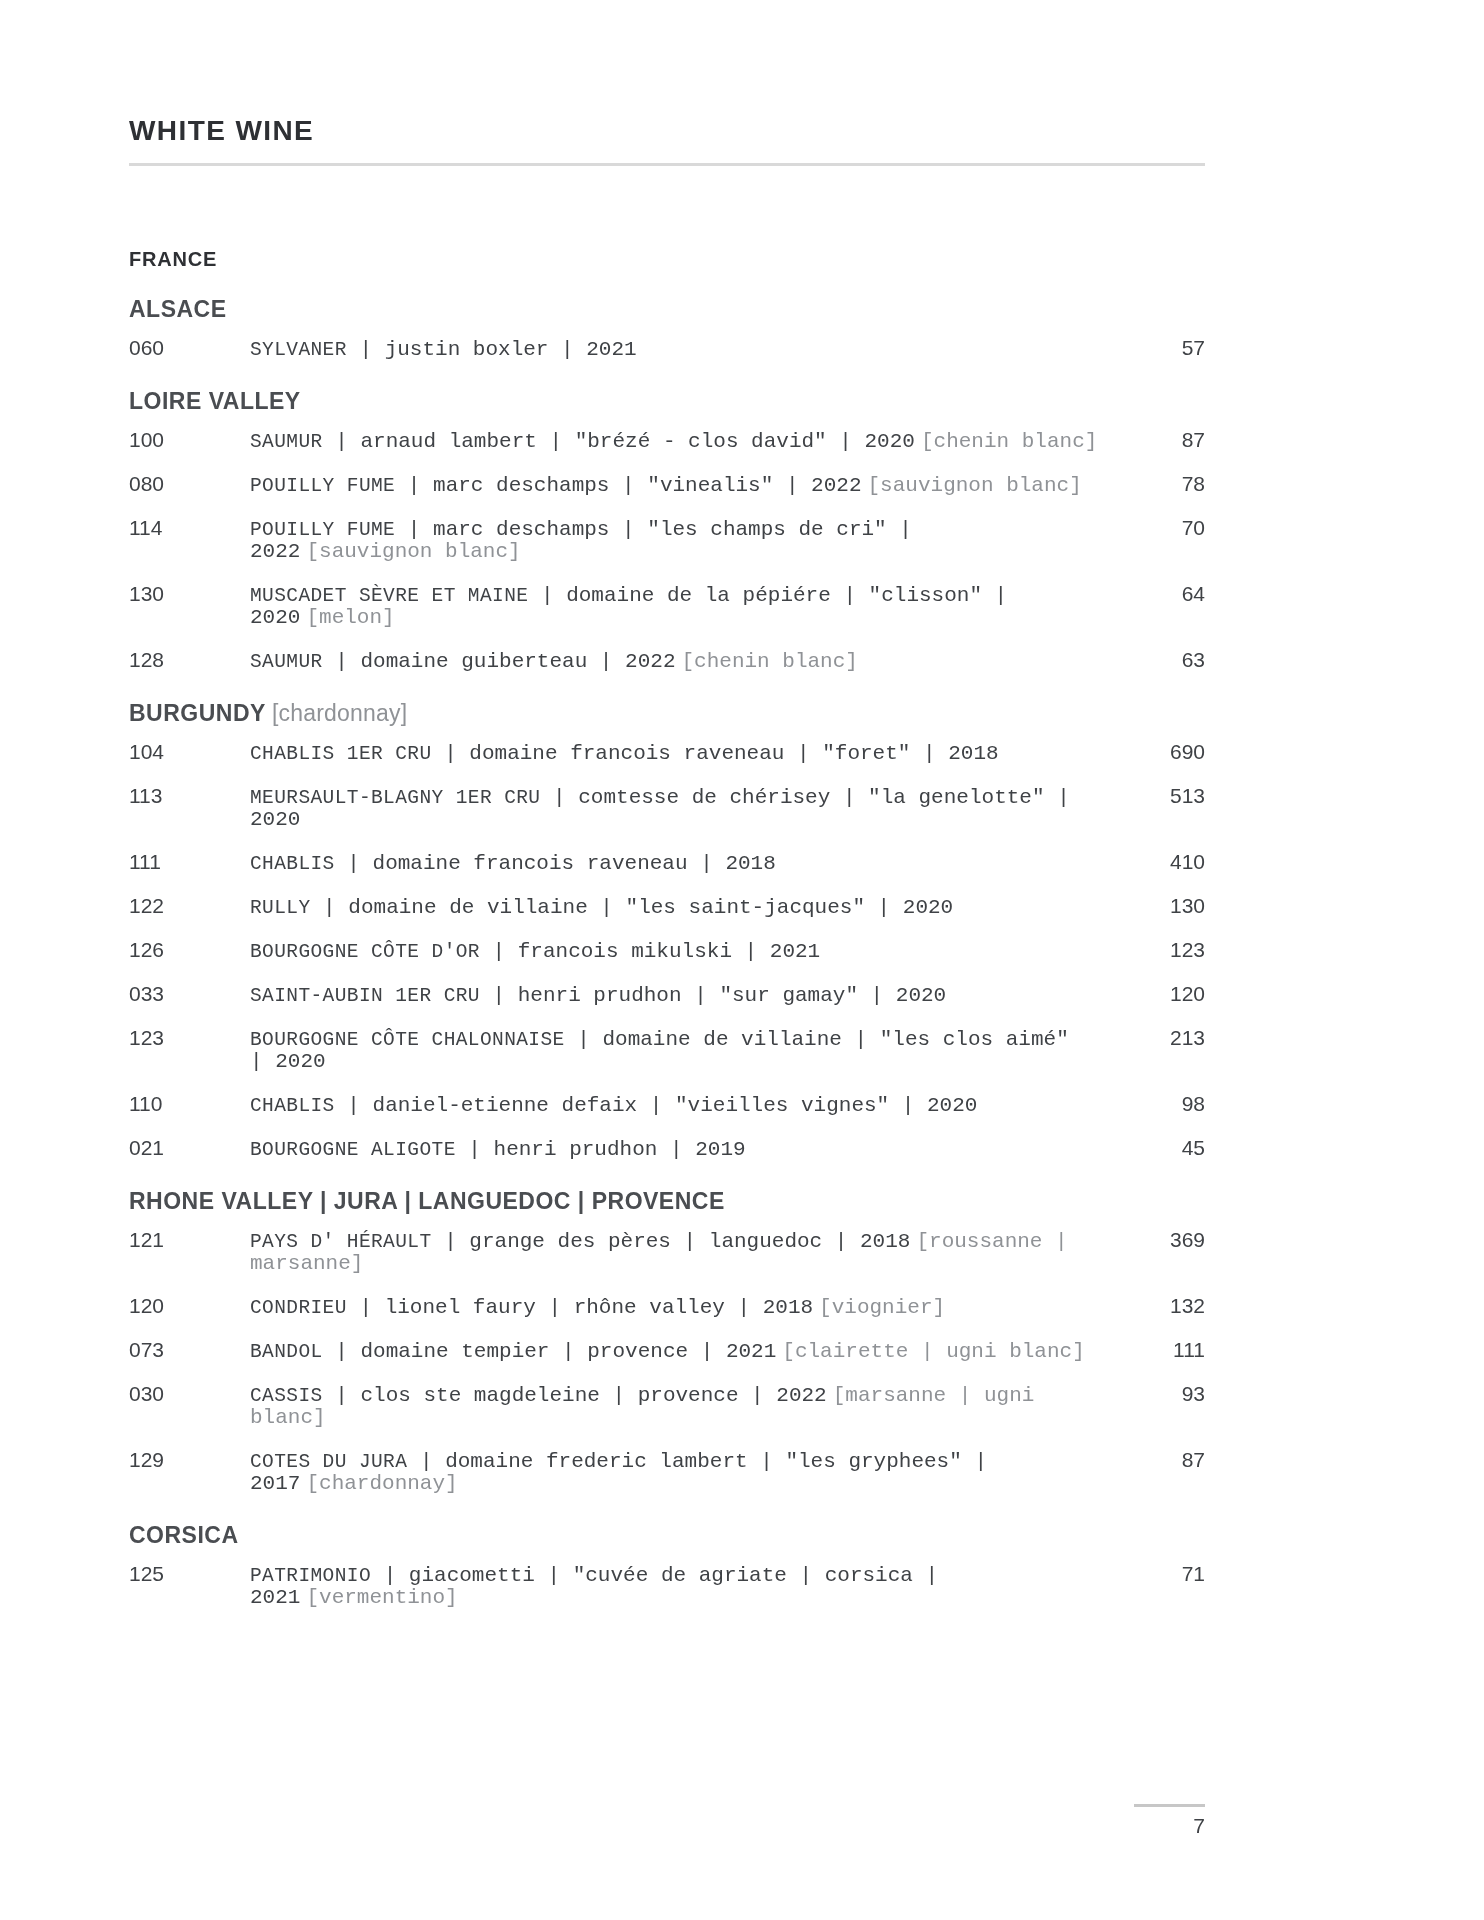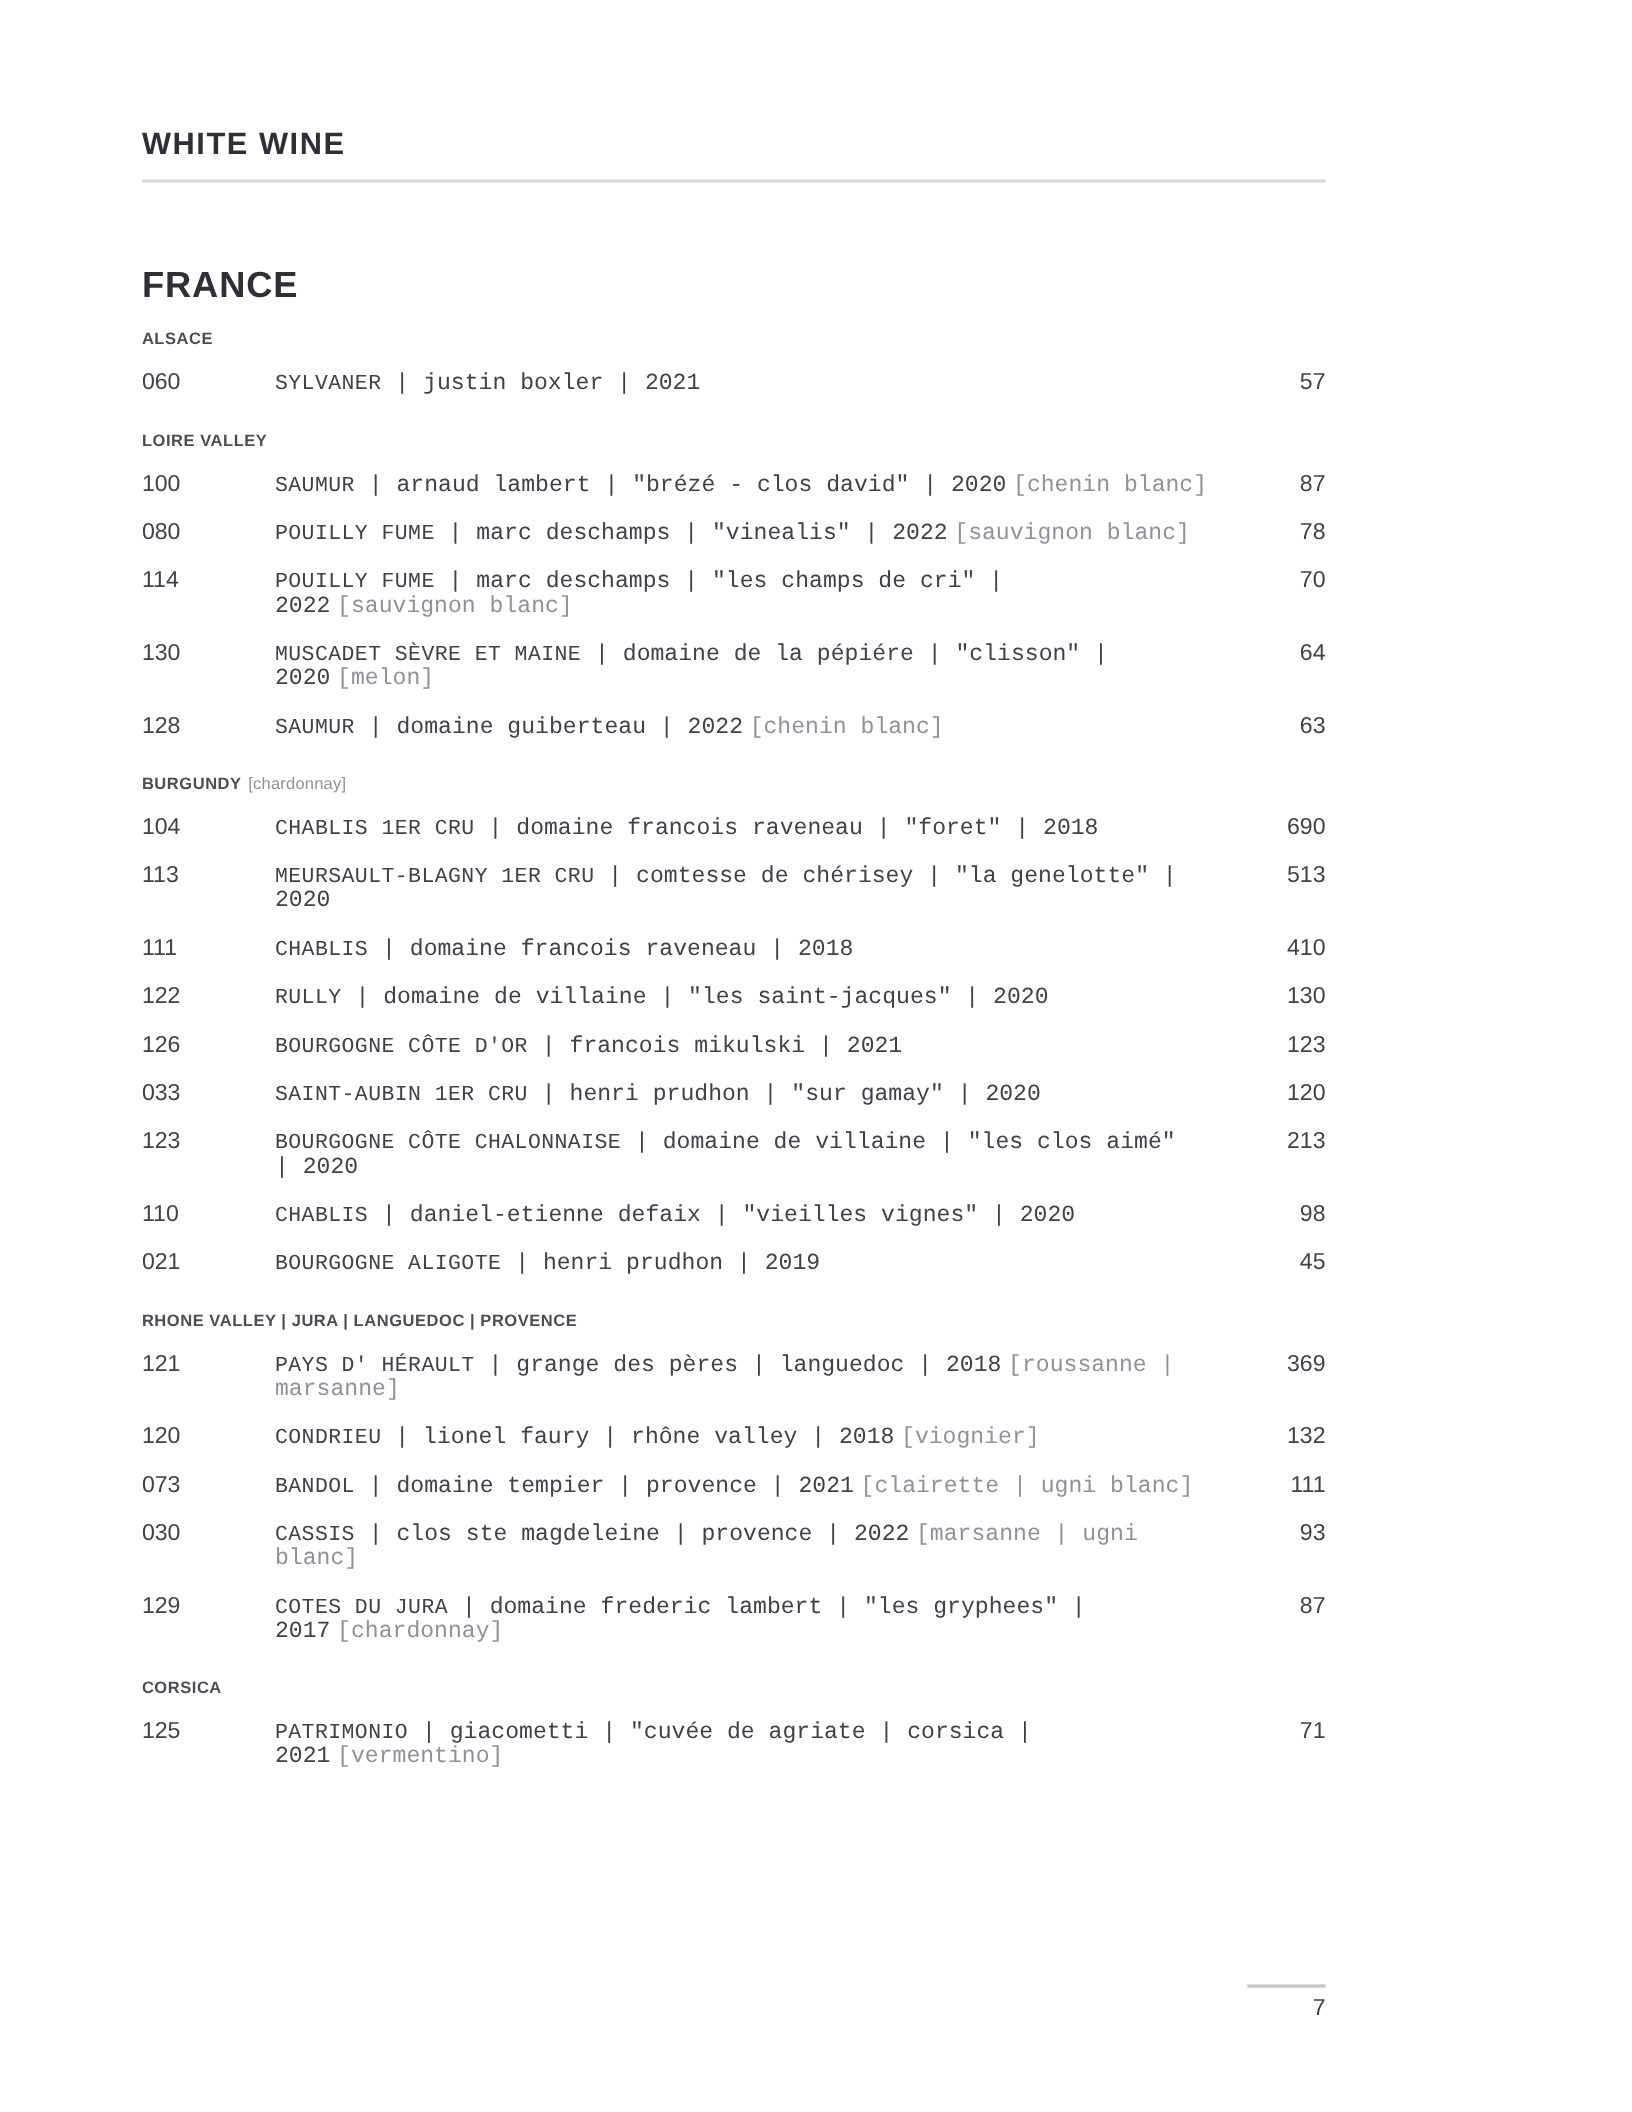--- a/index.html
+++ b/index.html
@@ -33,7 +33,7 @@
     margin-top:16px;border:none;
   }
   .country-title{
-    font-size:33px;line-height:36px;
+    font-size:20px;line-height:36px;
     margin:75px 0 4px 0;
     font-weight:700;letter-spacing:.8px;
     color:var(--heading-dark);

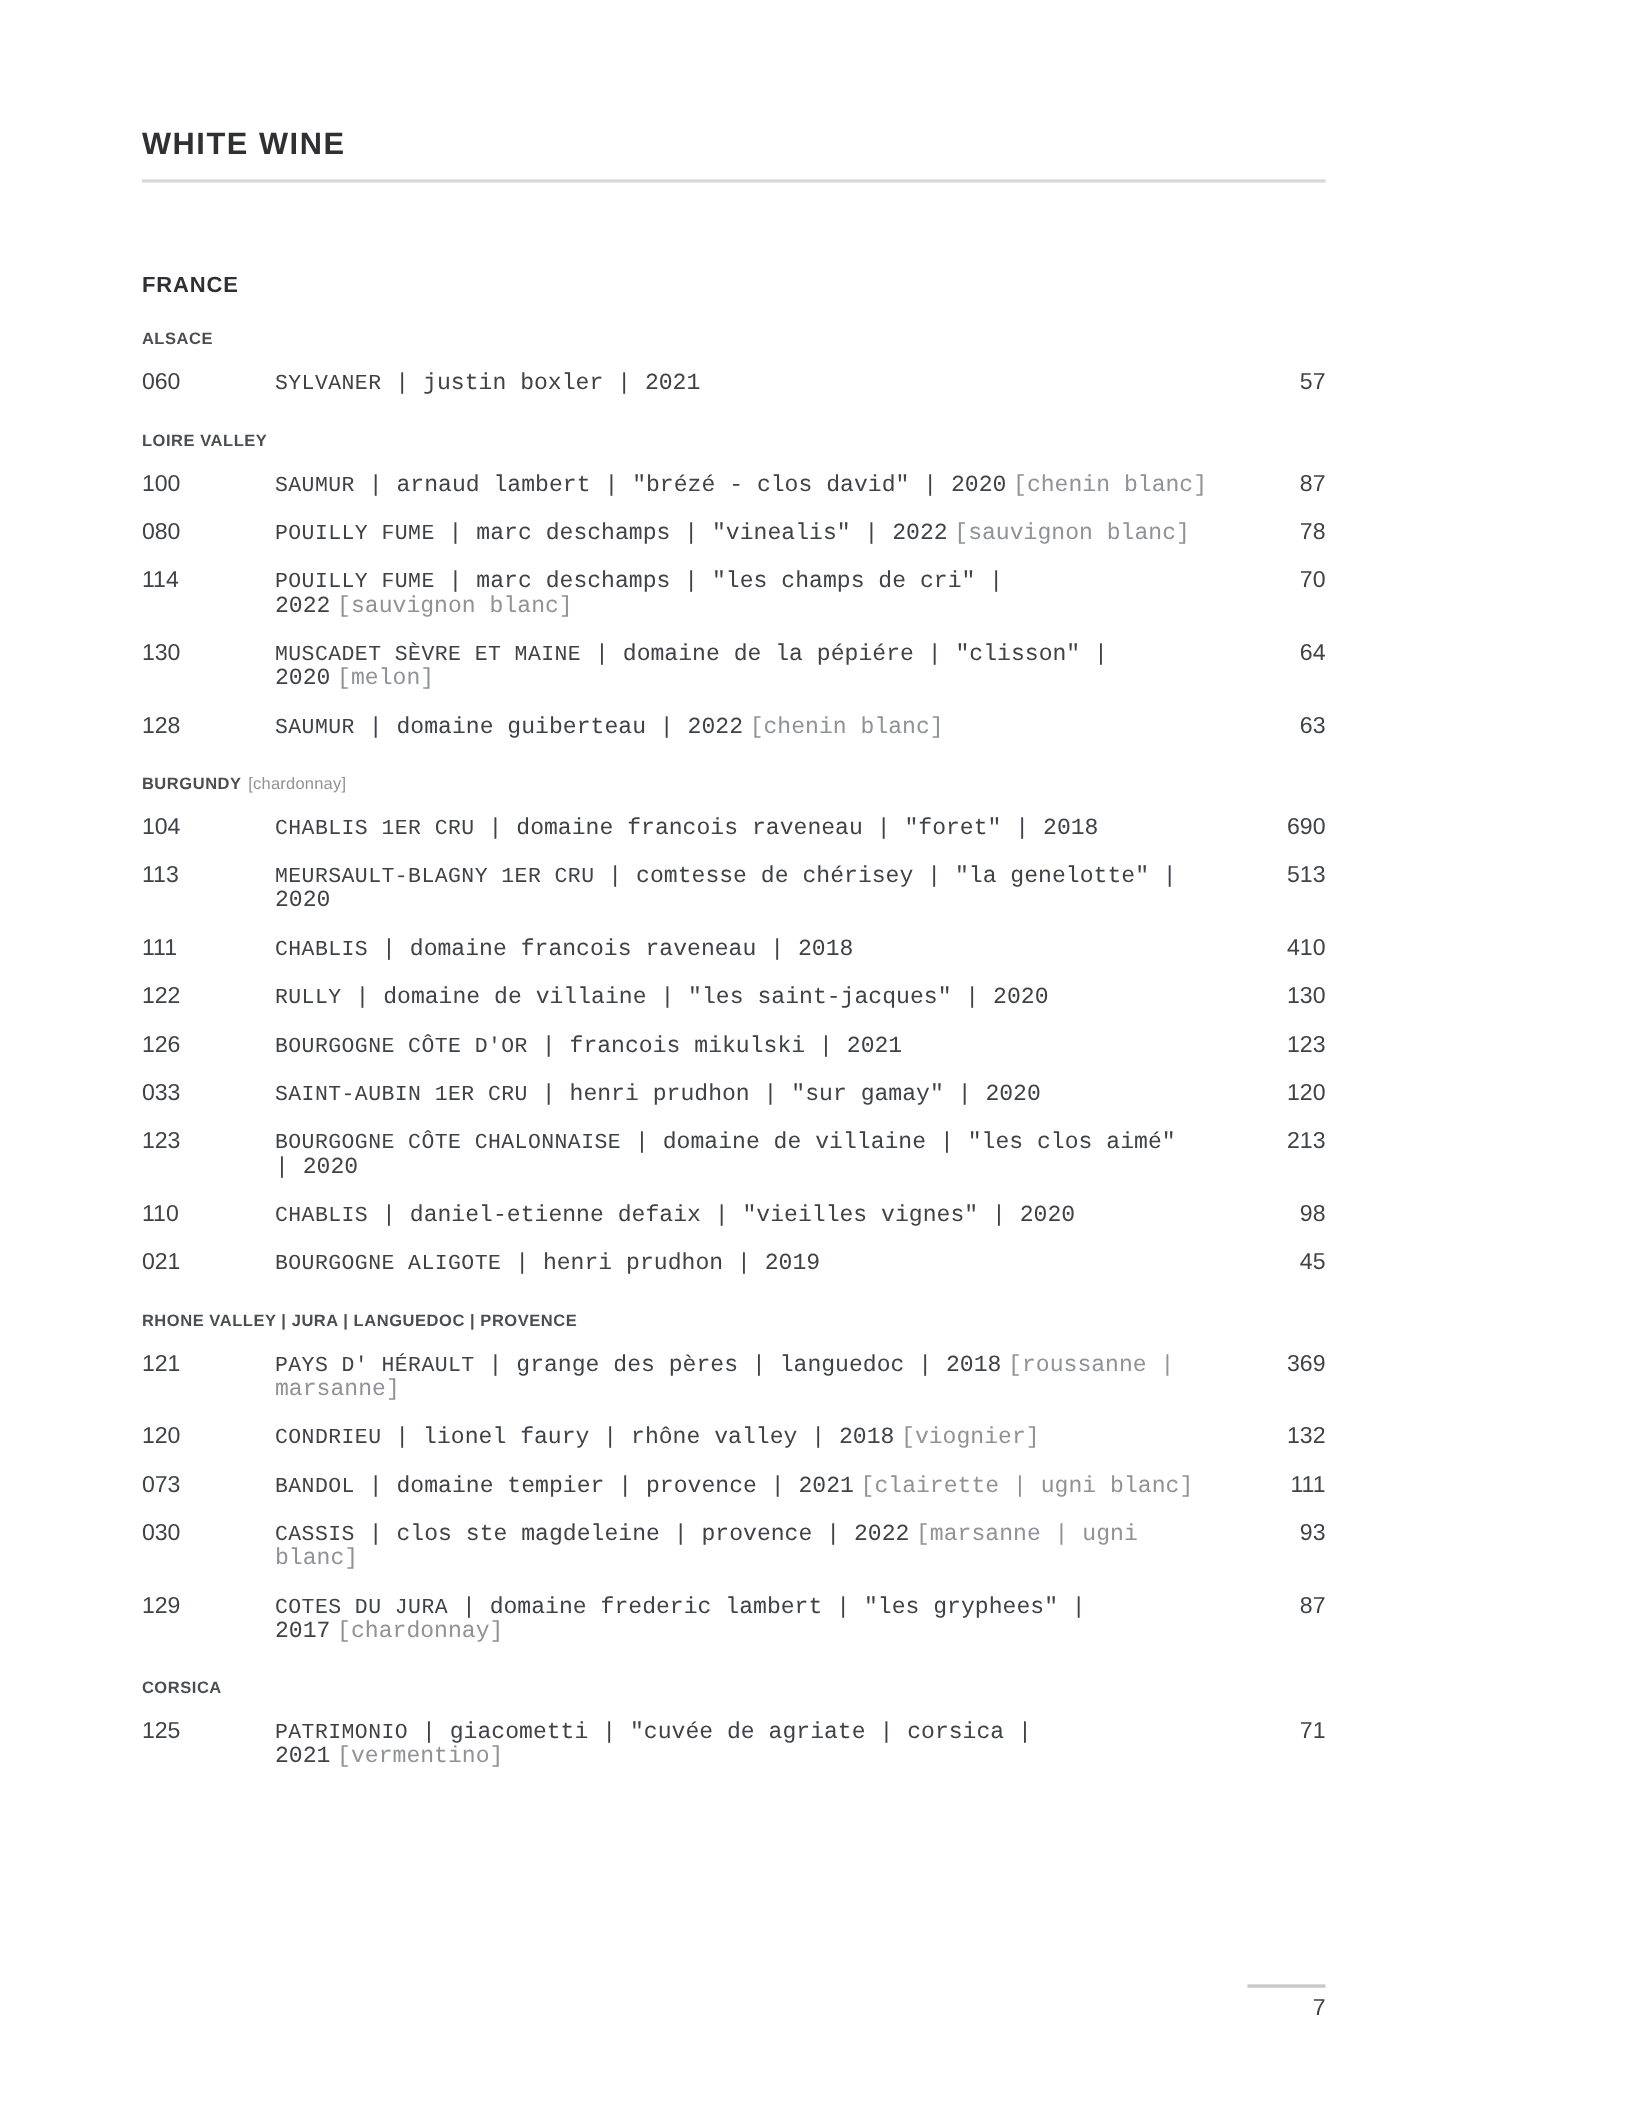--- a/index.html
+++ b/index.html
@@ -41,7 +41,7 @@
   .region-section{margin-top:28px;}
   .region-section:first-child{margin-top:20px;}
   .region-header{
-    font-size:15px;line-height:24px;
+    font-size:23px;line-height:24px;
     margin:0 0 16px 0;
     font-weight:700;letter-spacing:.5px;
     color:var(--heading-region);

